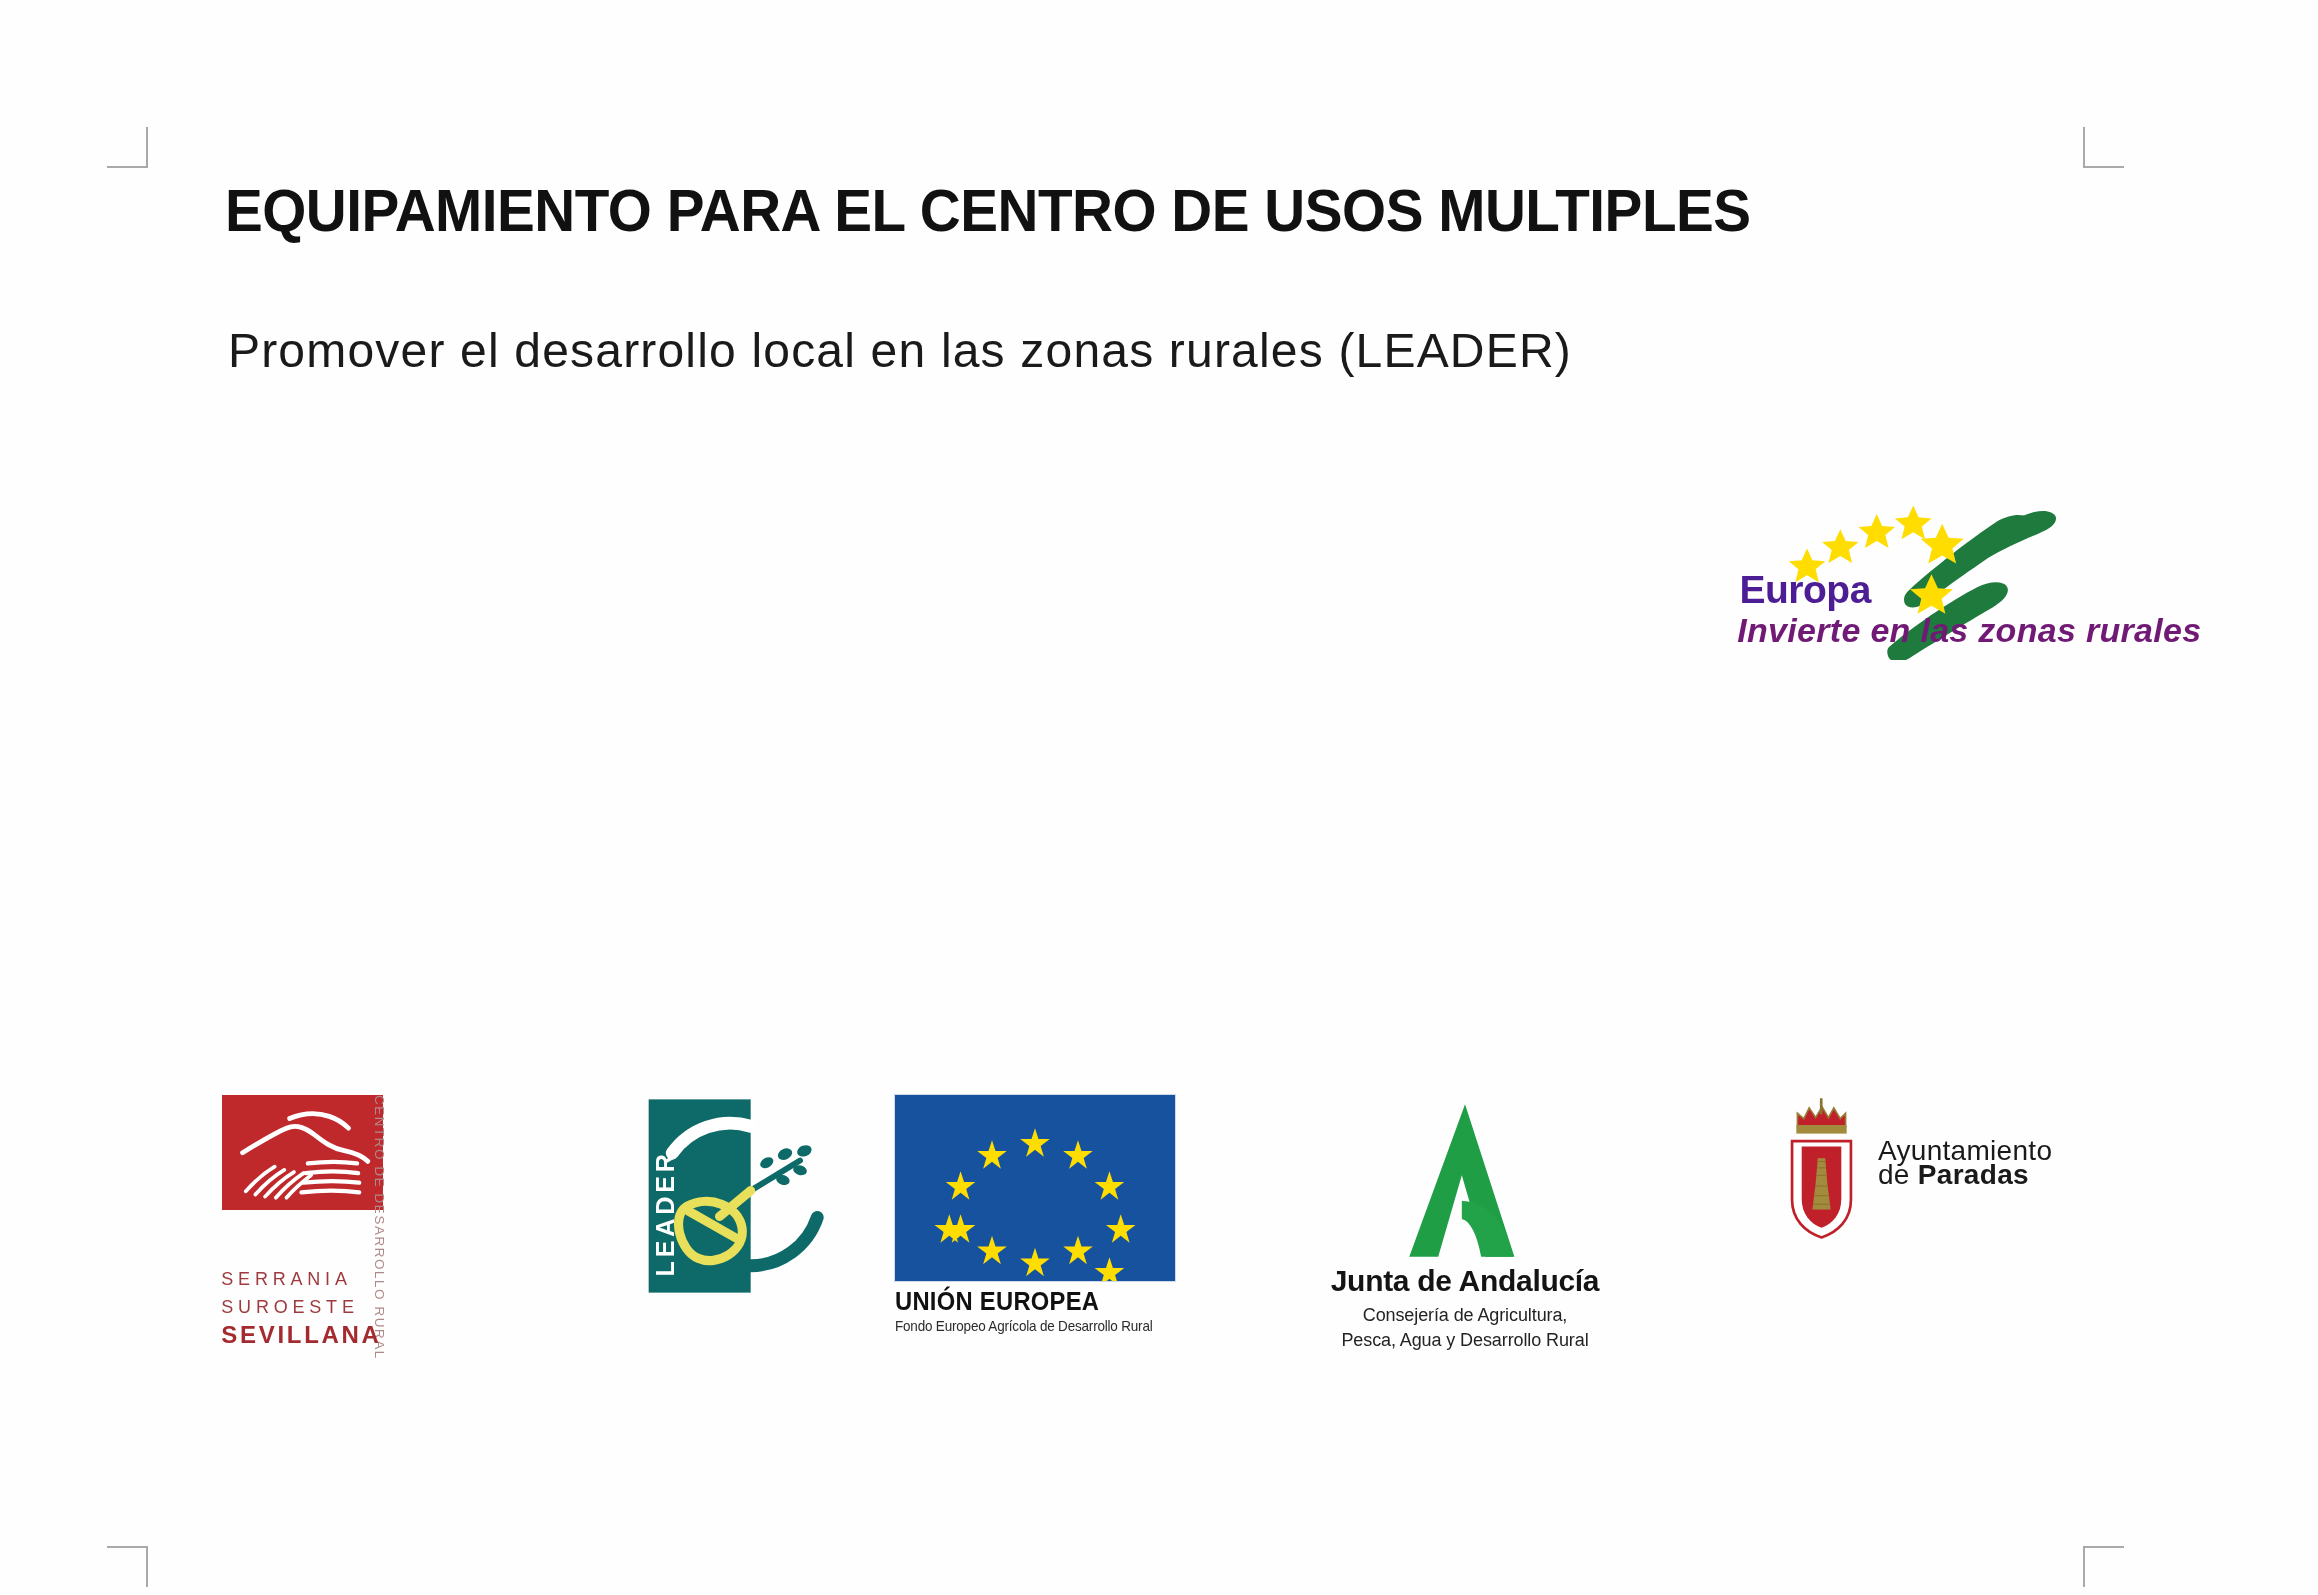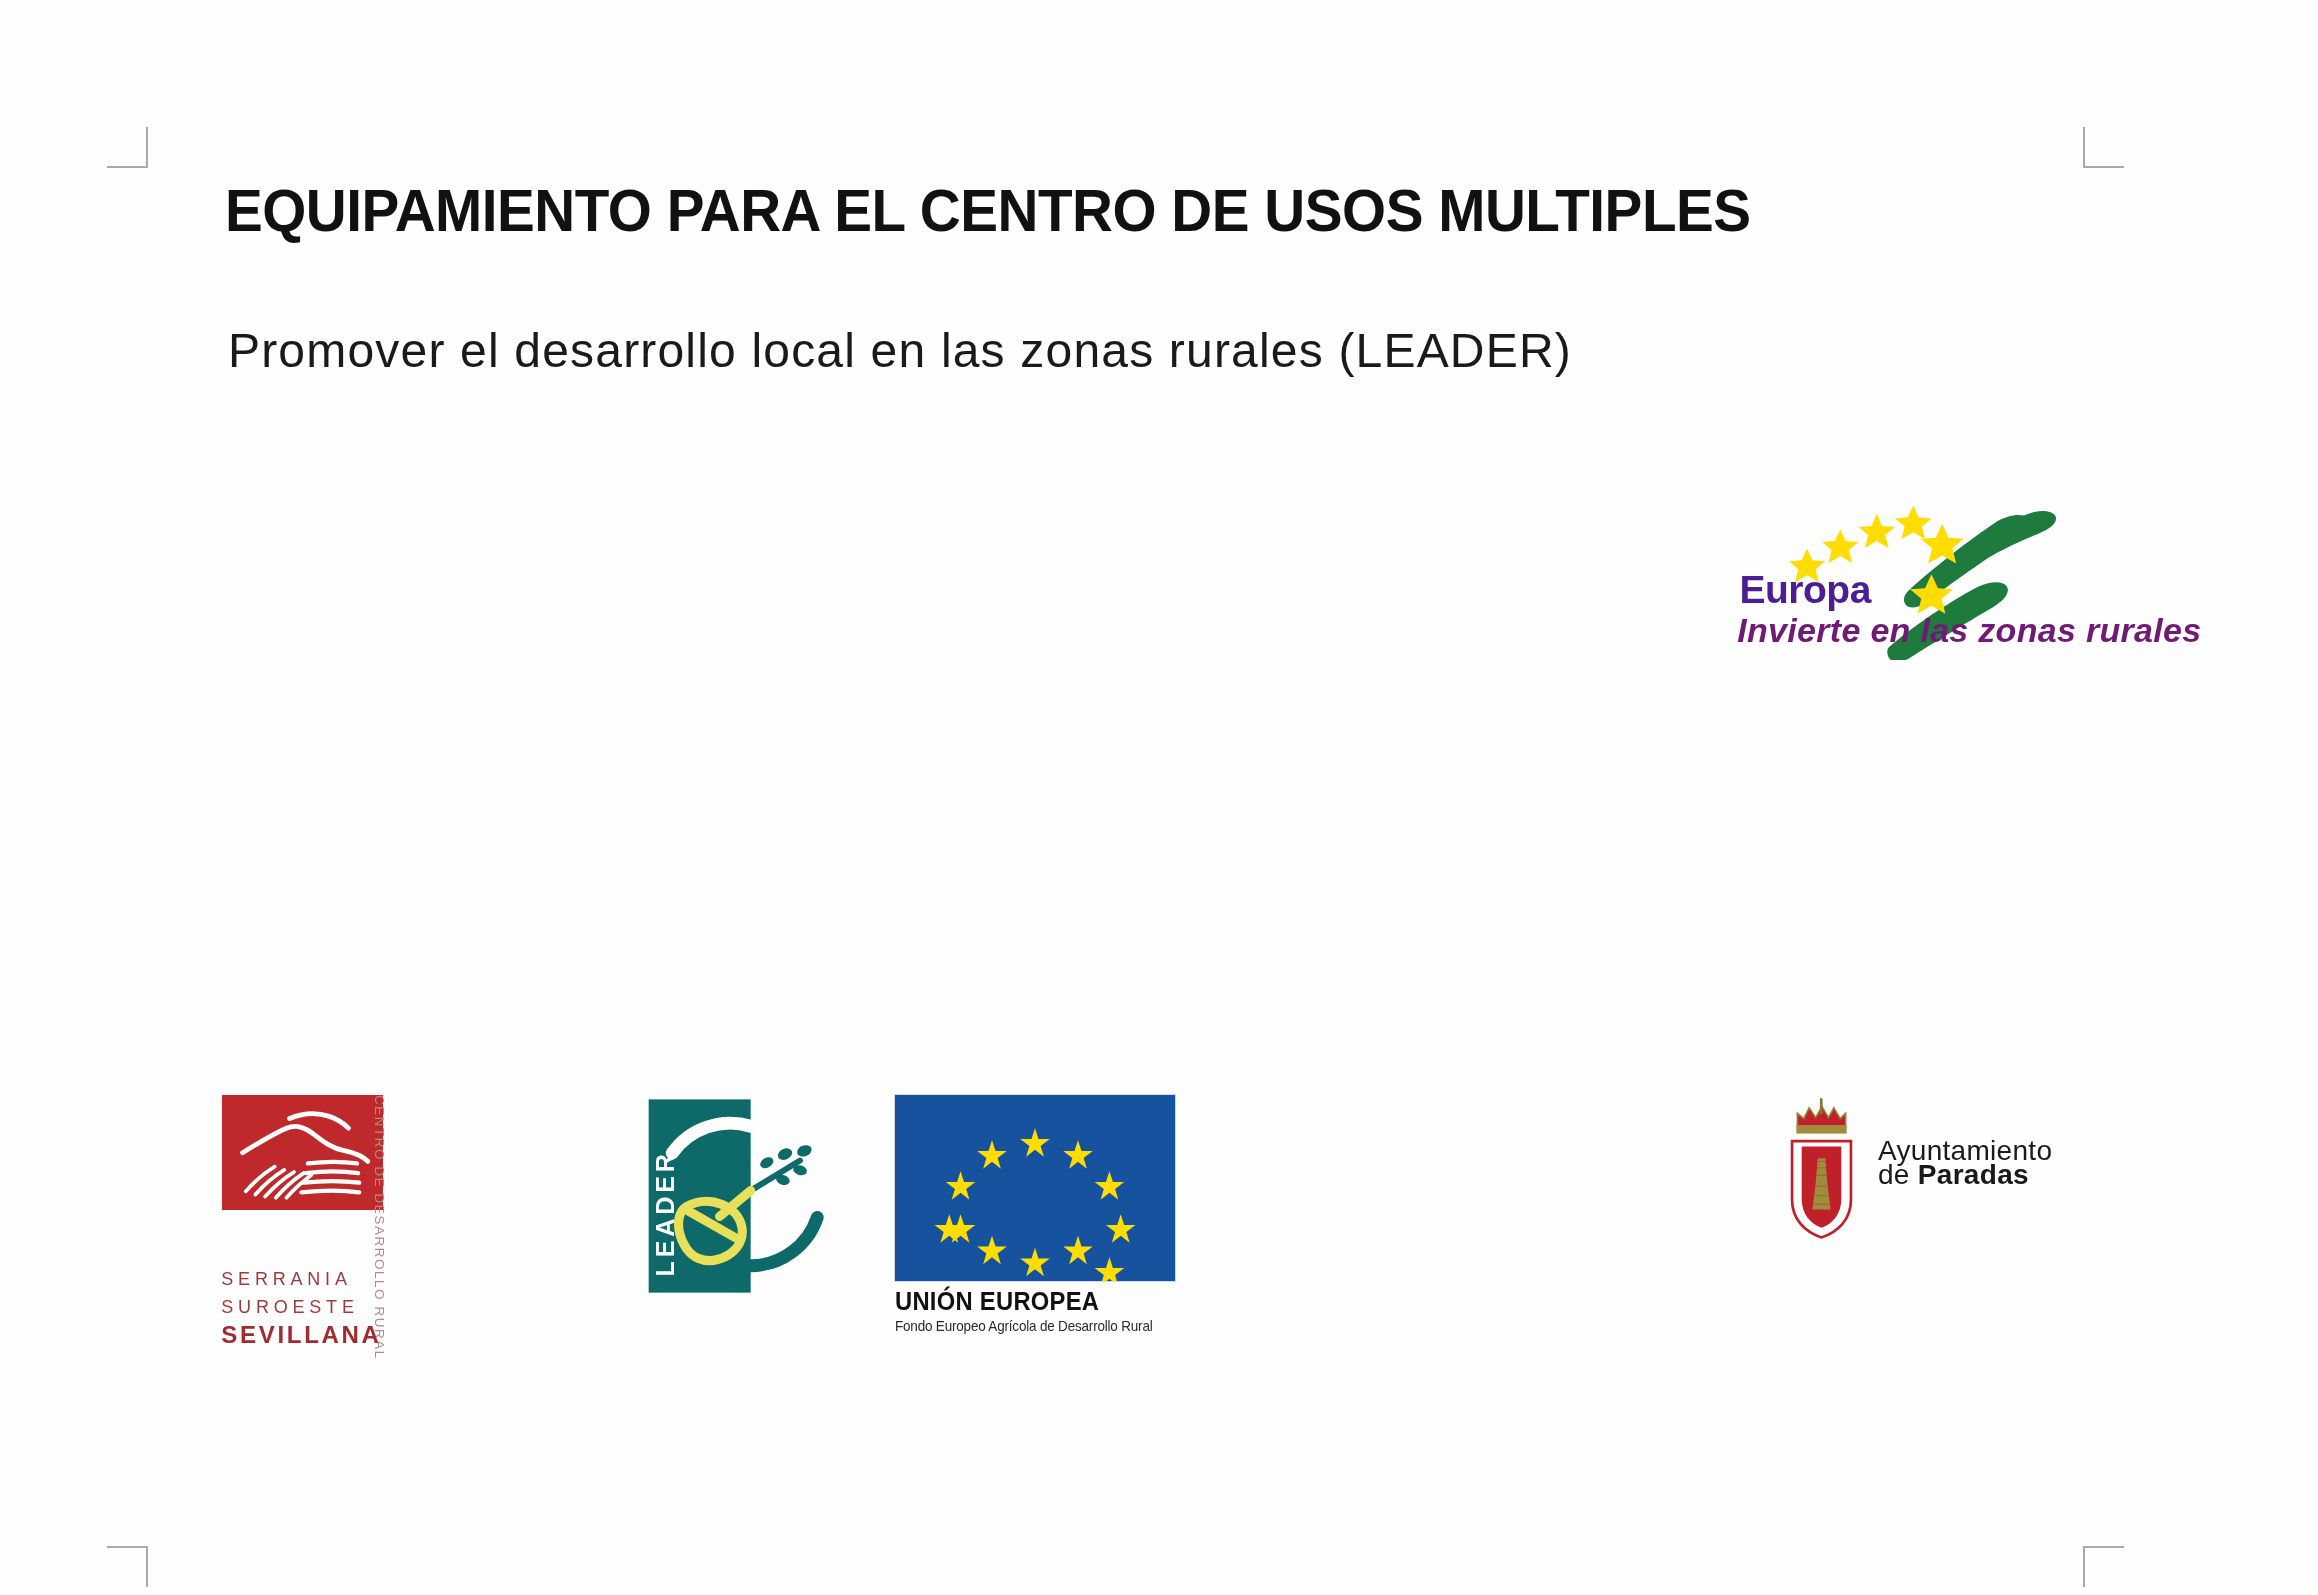--- a/index.html
+++ b/index.html
@@ -326,6 +326,15 @@
     <div class="sub">Fondo Europeo Agrícola de Desarrollo Rural</div>
   </div>
 
+  <div class="junta">
+    <svg style="position:absolute;left:83px;top:10.7px;" width="177" height="161" viewBox="0 0 330 300">
+      <path d="M166 8 L258 292 L204 292 L160 140 L116 292 L62 292 Z" fill="#1f9e46"></path>
+      <path d="M160 188 C206 188 242 228 256 292 L196 292 C188 250 176 226 160 222 Z" fill="#23a349"></path>
+    </svg>
+    <div class="name">Junta de Andalucía</div>
+    <div class="sub1">Consejería de Agricultura,</div>
+    <div class="sub2">Pesca, Agua y Desarrollo Rural</div>
+  </div>
 
   <div class="ayto">
     <svg style="position:absolute;left:5.4px;top:0;" width="91" height="150" viewBox="0 0 170 280">

